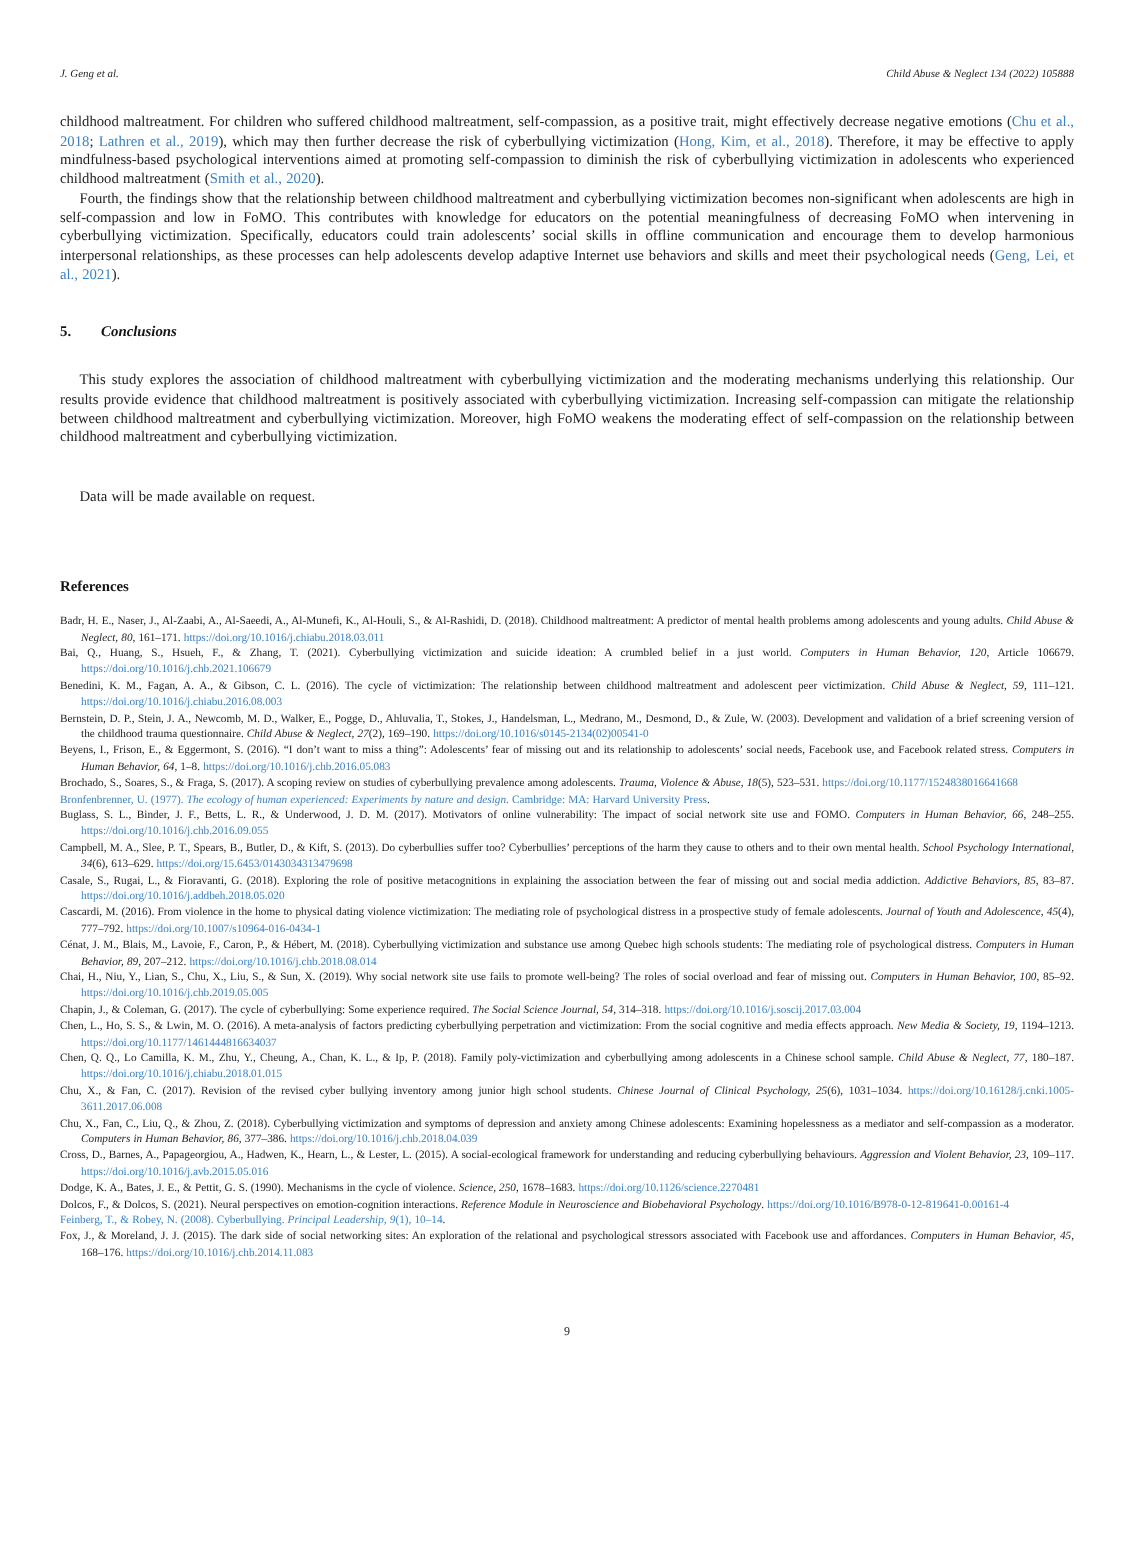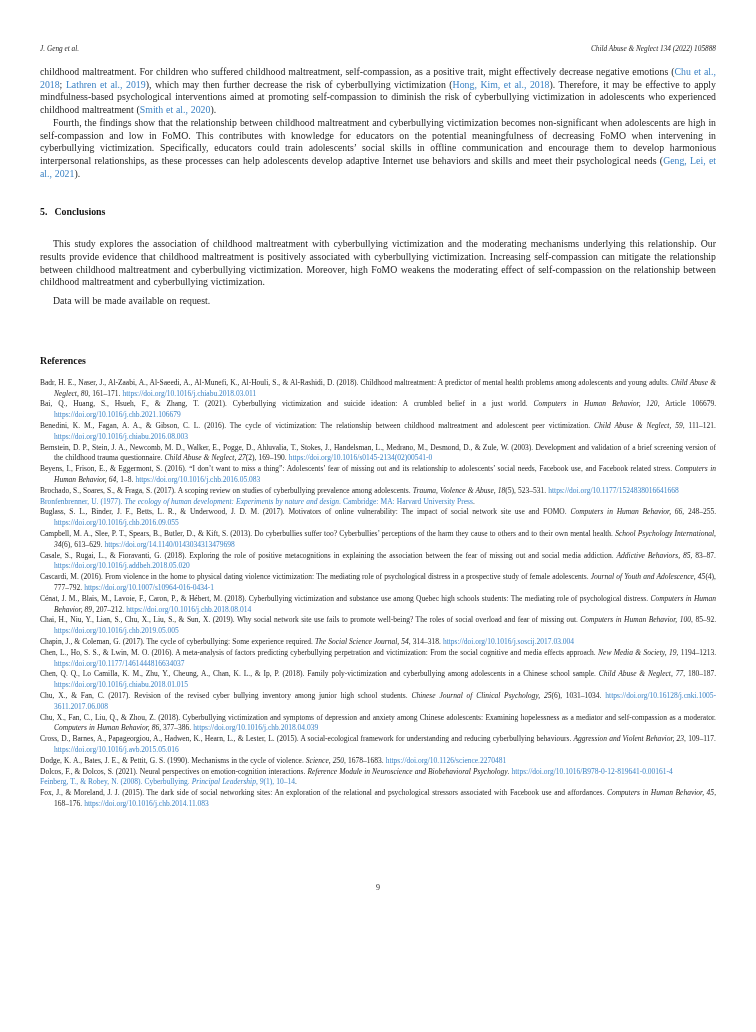--- a/index.html
+++ b/index.html
@@ -12,7 +12,7 @@
     padding:44px 40px 0 40px;box-sizing:border-box;}
   .running-head{display:flex;justify-content:space-between;
     font-size:7.3px;font-style:italic;color:#262626;}
-  .body-text{margin-top:13px;font-size:9.8px;line-height:12.7px;text-align:justify;
+  .body-text{margin-top:23px;font-size:9.8px;line-height:12.7px;text-align:justify;
     word-spacing:0.4px;}
   p{margin:0;}
   .indent{text-indent:13px;}

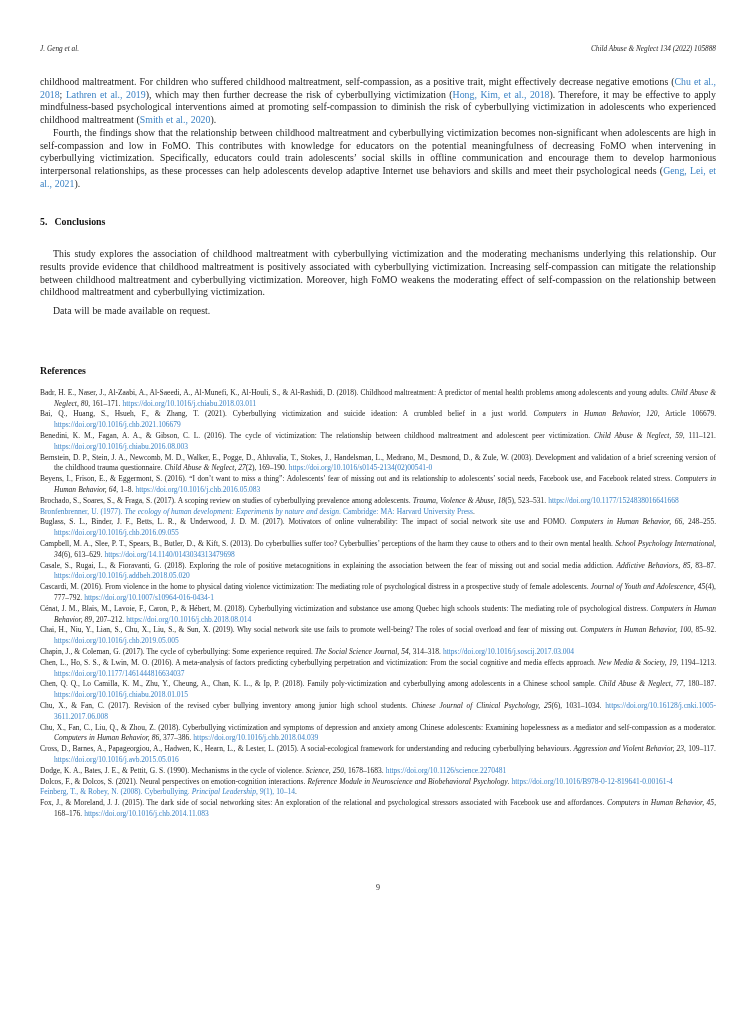--- a/index.html
+++ b/index.html
@@ -20,7 +20,7 @@
   h2.h-conclusions{margin:26px 0 21px 0;}
   h2.h-plain{margin:28px 0 0 0;}
   .after-head{margin-top:13px;}
-  .hgap{margin-left:7px;}
+  .hgap{margin-left:20px;font-style:italic;}
   .refs{margin-top:12px;font-size:7.5px;line-height:10.8px;text-align:justify;
     word-spacing:0.2px;}
   .ref{padding-left:14px;text-indent:-14px;margin:0;}

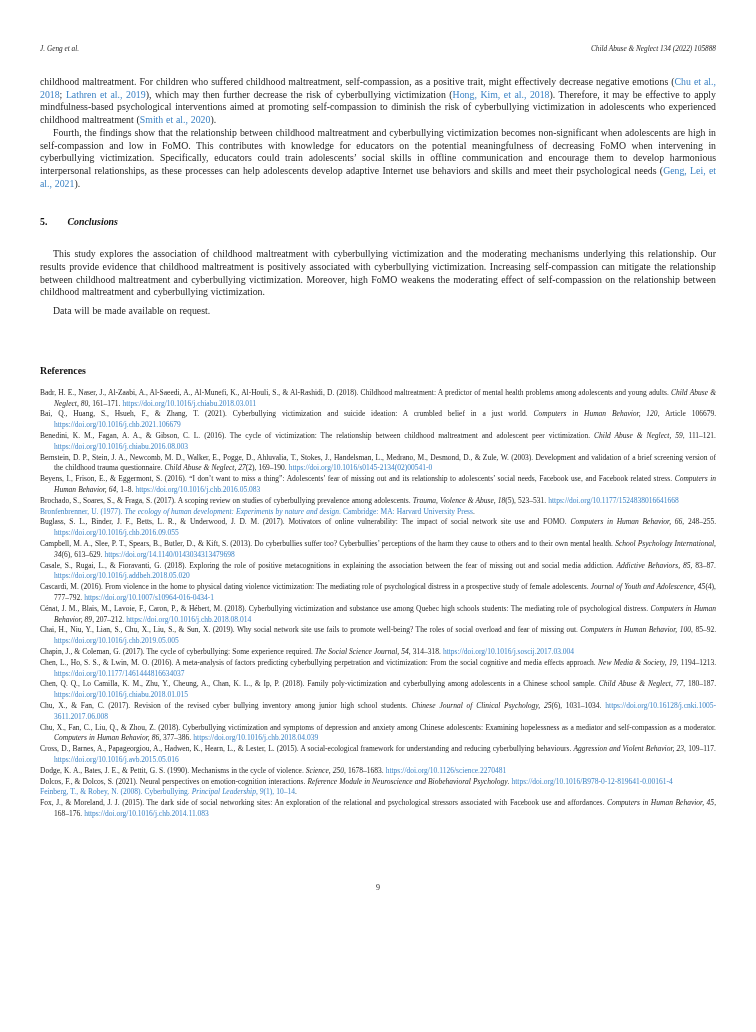--- a/index.html
+++ b/index.html
@@ -51,7 +51,7 @@
   </div>
 
 
-  <div class="body-text after-head" style="margin-top:6px;">
+  <div class="body-text after-head" style="margin-top:27px;">
     <p class="indent"><span>Data will be made available on request.</span></p>
   </div>
 

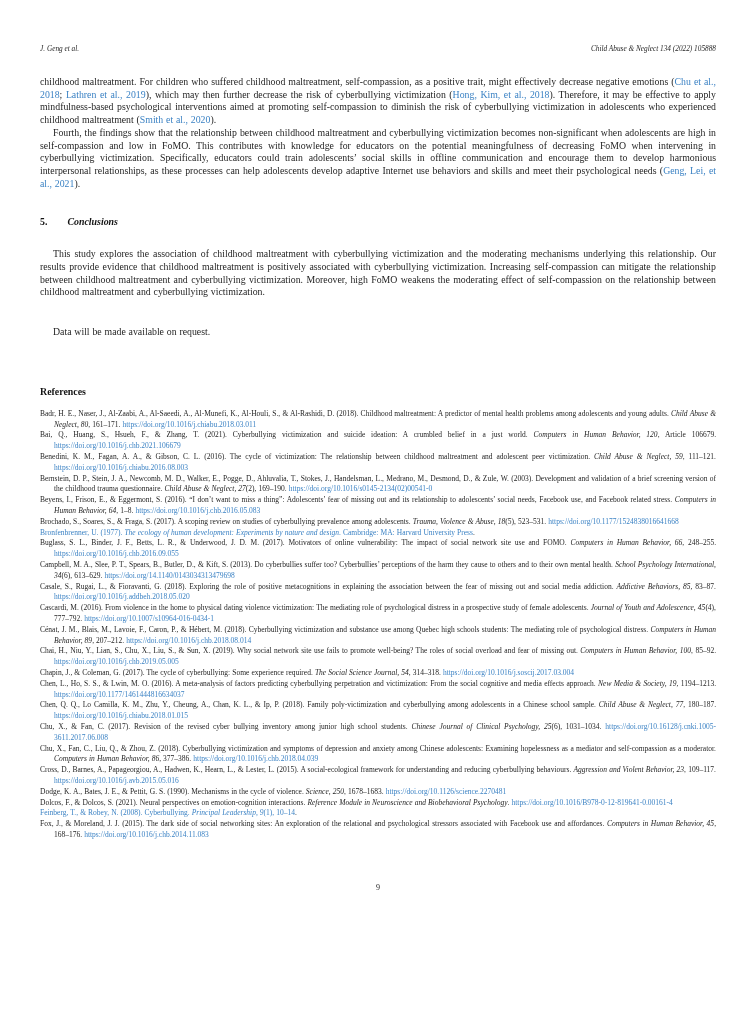--- a/index.html
+++ b/index.html
@@ -64,7 +64,7 @@
       <p class="ref"><span>Bernstein, D. P., Stein, J. A., Newcomb, M. D., Walker, E., Pogge, D., Ahluvalia, T., Stokes, J., Handelsman, L., Medrano, M., Desmond, D., &amp; Zule, W. (2003). Development and validation of a brief screening version of the childhood trauma questionnaire. </span><span class="it">Child Abuse &amp; Neglect, 27</span><span>(2), 169–190. </span><span class="lnk">https://doi.org/10.1016/s0145-2134(02)00541-0</span></p>
       <p class="ref"><span>Beyens, I., Frison, E., &amp; Eggermont, S. (2016). “I don’t want to miss a thing”: Adolescents’ fear of missing out and its relationship to adolescents’ social needs, Facebook use, and Facebook related stress. </span><span class="it">Computers in Human Behavior, 64</span><span>, 1–8. </span><span class="lnk">https://doi.org/10.1016/j.chb.2016.05.083</span></p>
       <p class="ref"><span>Brochado, S., Soares, S., &amp; Fraga, S. (2017). A scoping review on studies of cyberbullying prevalence among adolescents. </span><span class="it">Trauma, Violence &amp; Abuse, 18</span><span>(5), 523–531. </span><span class="lnk">https://doi.org/10.1177/1524838016641668</span></p>
-      <p class="ref"><span class="lnk">Bronfenbrenner, U. (1977). </span><span class="it lnk">The ecology of human development: Experiments by nature and design</span><span class="lnk">. Cambridge: MA: Harvard University Press</span><span>.</span></p>
+      <p class="ref"><span class="lnk">Bronfenbrenner, U. (1977). </span><span class="it lnk">The ecology of human experienced: Experiments by nature and design</span><span class="lnk">. Cambridge: MA: Harvard University Press</span><span>.</span></p>
       <p class="ref"><span>Buglass, S. L., Binder, J. F., Betts, L. R., &amp; Underwood, J. D. M. (2017). Motivators of online vulnerability: The impact of social network site use and FOMO. </span><span class="it">Computers in Human Behavior, 66</span><span>, 248–255. </span><span class="lnk">https://doi.org/10.1016/j.chb.2016.09.055</span></p>
       <p class="ref"><span>Campbell, M. A., Slee, P. T., Spears, B., Butler, D., &amp; Kift, S. (2013). Do cyberbullies suffer too? Cyberbullies’ perceptions of the harm they cause to others and to their own mental health. </span><span class="it">School Psychology International, 34</span><span>(6), 613–629. </span><span class="lnk">https://doi.org/14.1140/0143034313479698</span></p>
       <p class="ref"><span>Casale, S., Rugai, L., &amp; Fioravanti, G. (2018). Exploring the role of positive metacognitions in explaining the association between the fear of missing out and social media addiction. </span><span class="it">Addictive Behaviors, 85</span><span>, 83–87. </span><span class="lnk">https://doi.org/10.1016/j.addbeh.2018.05.020</span></p>

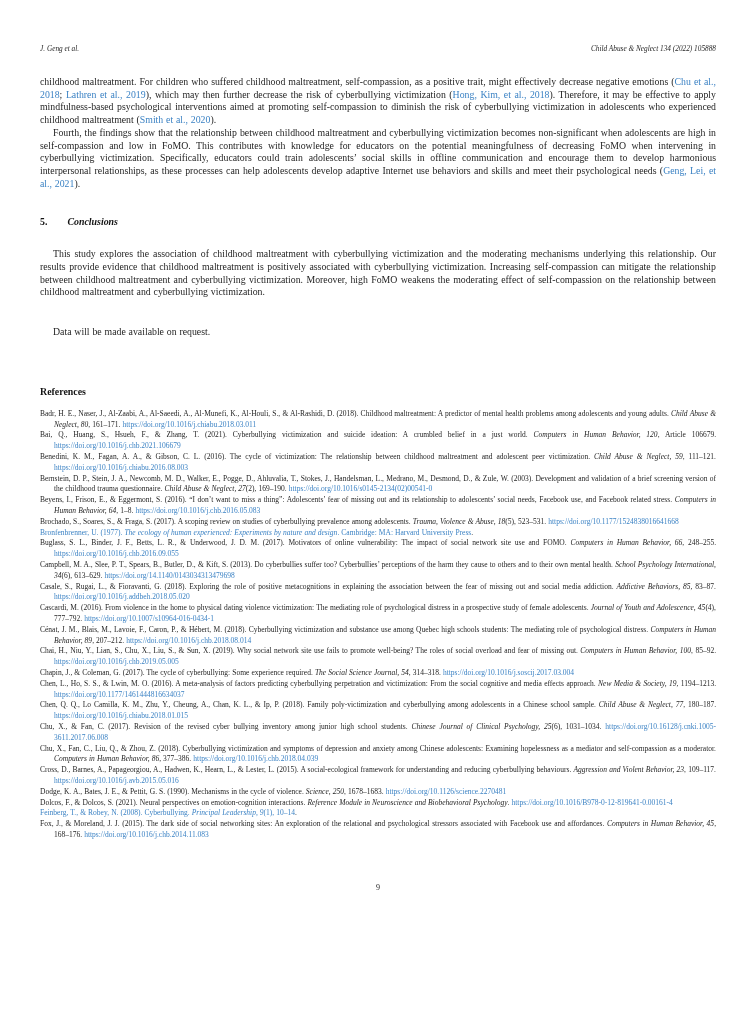--- a/index.html
+++ b/index.html
@@ -66,7 +66,7 @@
       <p class="ref"><span>Brochado, S., Soares, S., &amp; Fraga, S. (2017). A scoping review on studies of cyberbullying prevalence among adolescents. </span><span class="it">Trauma, Violence &amp; Abuse, 18</span><span>(5), 523–531. </span><span class="lnk">https://doi.org/10.1177/1524838016641668</span></p>
       <p class="ref"><span class="lnk">Bronfenbrenner, U. (1977). </span><span class="it lnk">The ecology of human experienced: Experiments by nature and design</span><span class="lnk">. Cambridge: MA: Harvard University Press</span><span>.</span></p>
       <p class="ref"><span>Buglass, S. L., Binder, J. F., Betts, L. R., &amp; Underwood, J. D. M. (2017). Motivators of online vulnerability: The impact of social network site use and FOMO. </span><span class="it">Computers in Human Behavior, 66</span><span>, 248–255. </span><span class="lnk">https://doi.org/10.1016/j.chb.2016.09.055</span></p>
-      <p class="ref"><span>Campbell, M. A., Slee, P. T., Spears, B., Butler, D., &amp; Kift, S. (2013). Do cyberbullies suffer too? Cyberbullies’ perceptions of the harm they cause to others and to their own mental health. </span><span class="it">School Psychology International, 34</span><span>(6), 613–629. </span><span class="lnk">https://doi.org/14.1140/0143034313479698</span></p>
+      <p class="ref"><span>Campbell, M. A., Slee, P. T., Spears, B., Butler, D., &amp; Kift, S. (2013). Do cyberbullies suffer too? Cyberbullies’ perceptions of the harm they cause to others and to their own mental health. </span><span class="it">School Psychology International, 34</span><span>(6), 613–629. </span><span class="lnk">https://doi.org/15.6453/0143034313479698</span></p>
       <p class="ref"><span>Casale, S., Rugai, L., &amp; Fioravanti, G. (2018). Exploring the role of positive metacognitions in explaining the association between the fear of missing out and social media addiction. </span><span class="it">Addictive Behaviors, 85</span><span>, 83–87. </span><span class="lnk">https://doi.org/10.1016/j.addbeh.2018.05.020</span></p>
       <p class="ref"><span>Cascardi, M. (2016). From violence in the home to physical dating violence victimization: The mediating role of psychological distress in a prospective study of female adolescents. </span><span class="it">Journal of Youth and Adolescence, 45</span><span>(4), 777–792. </span><span class="lnk">https://doi.org/10.1007/s10964-016-0434-1</span></p>
       <p class="ref"><span>Cénat, J. M., Blais, M., Lavoie, F., Caron, P., &amp; Hébert, M. (2018). Cyberbullying victimization and substance use among Quebec high schools students: The mediating role of psychological distress. </span><span class="it">Computers in Human Behavior, 89</span><span>, 207–212. </span><span class="lnk">https://doi.org/10.1016/j.chb.2018.08.014</span></p>

